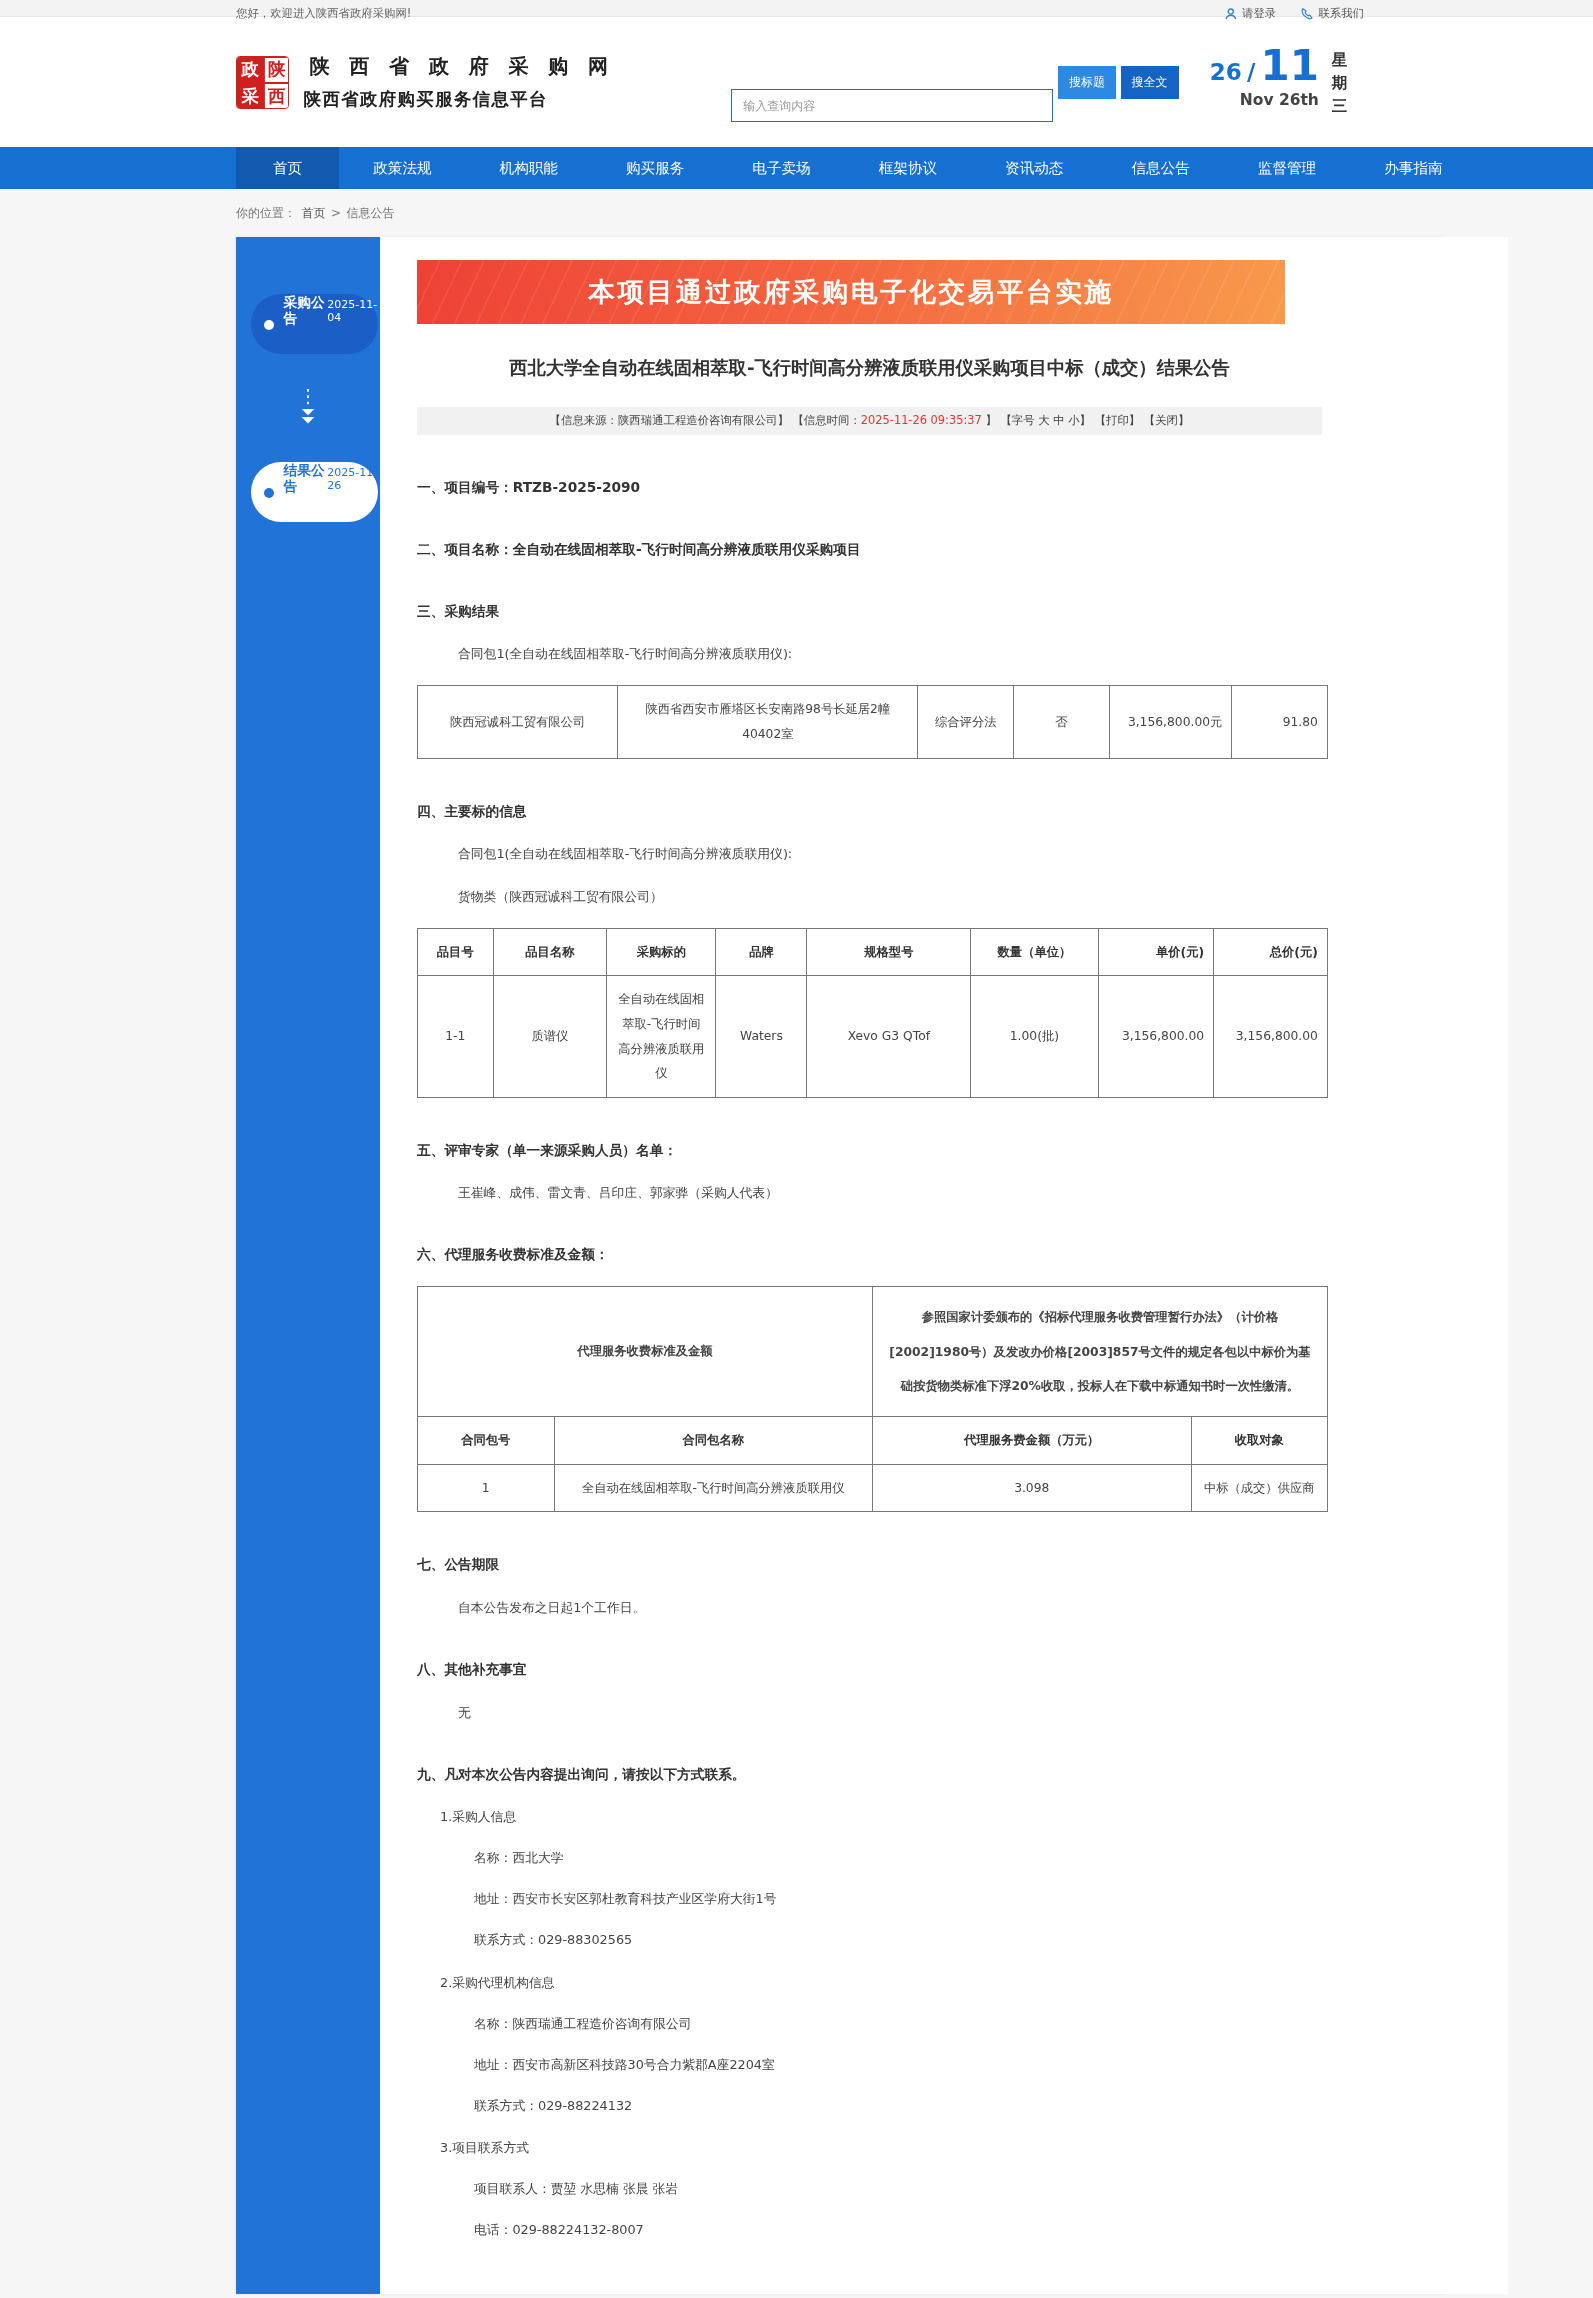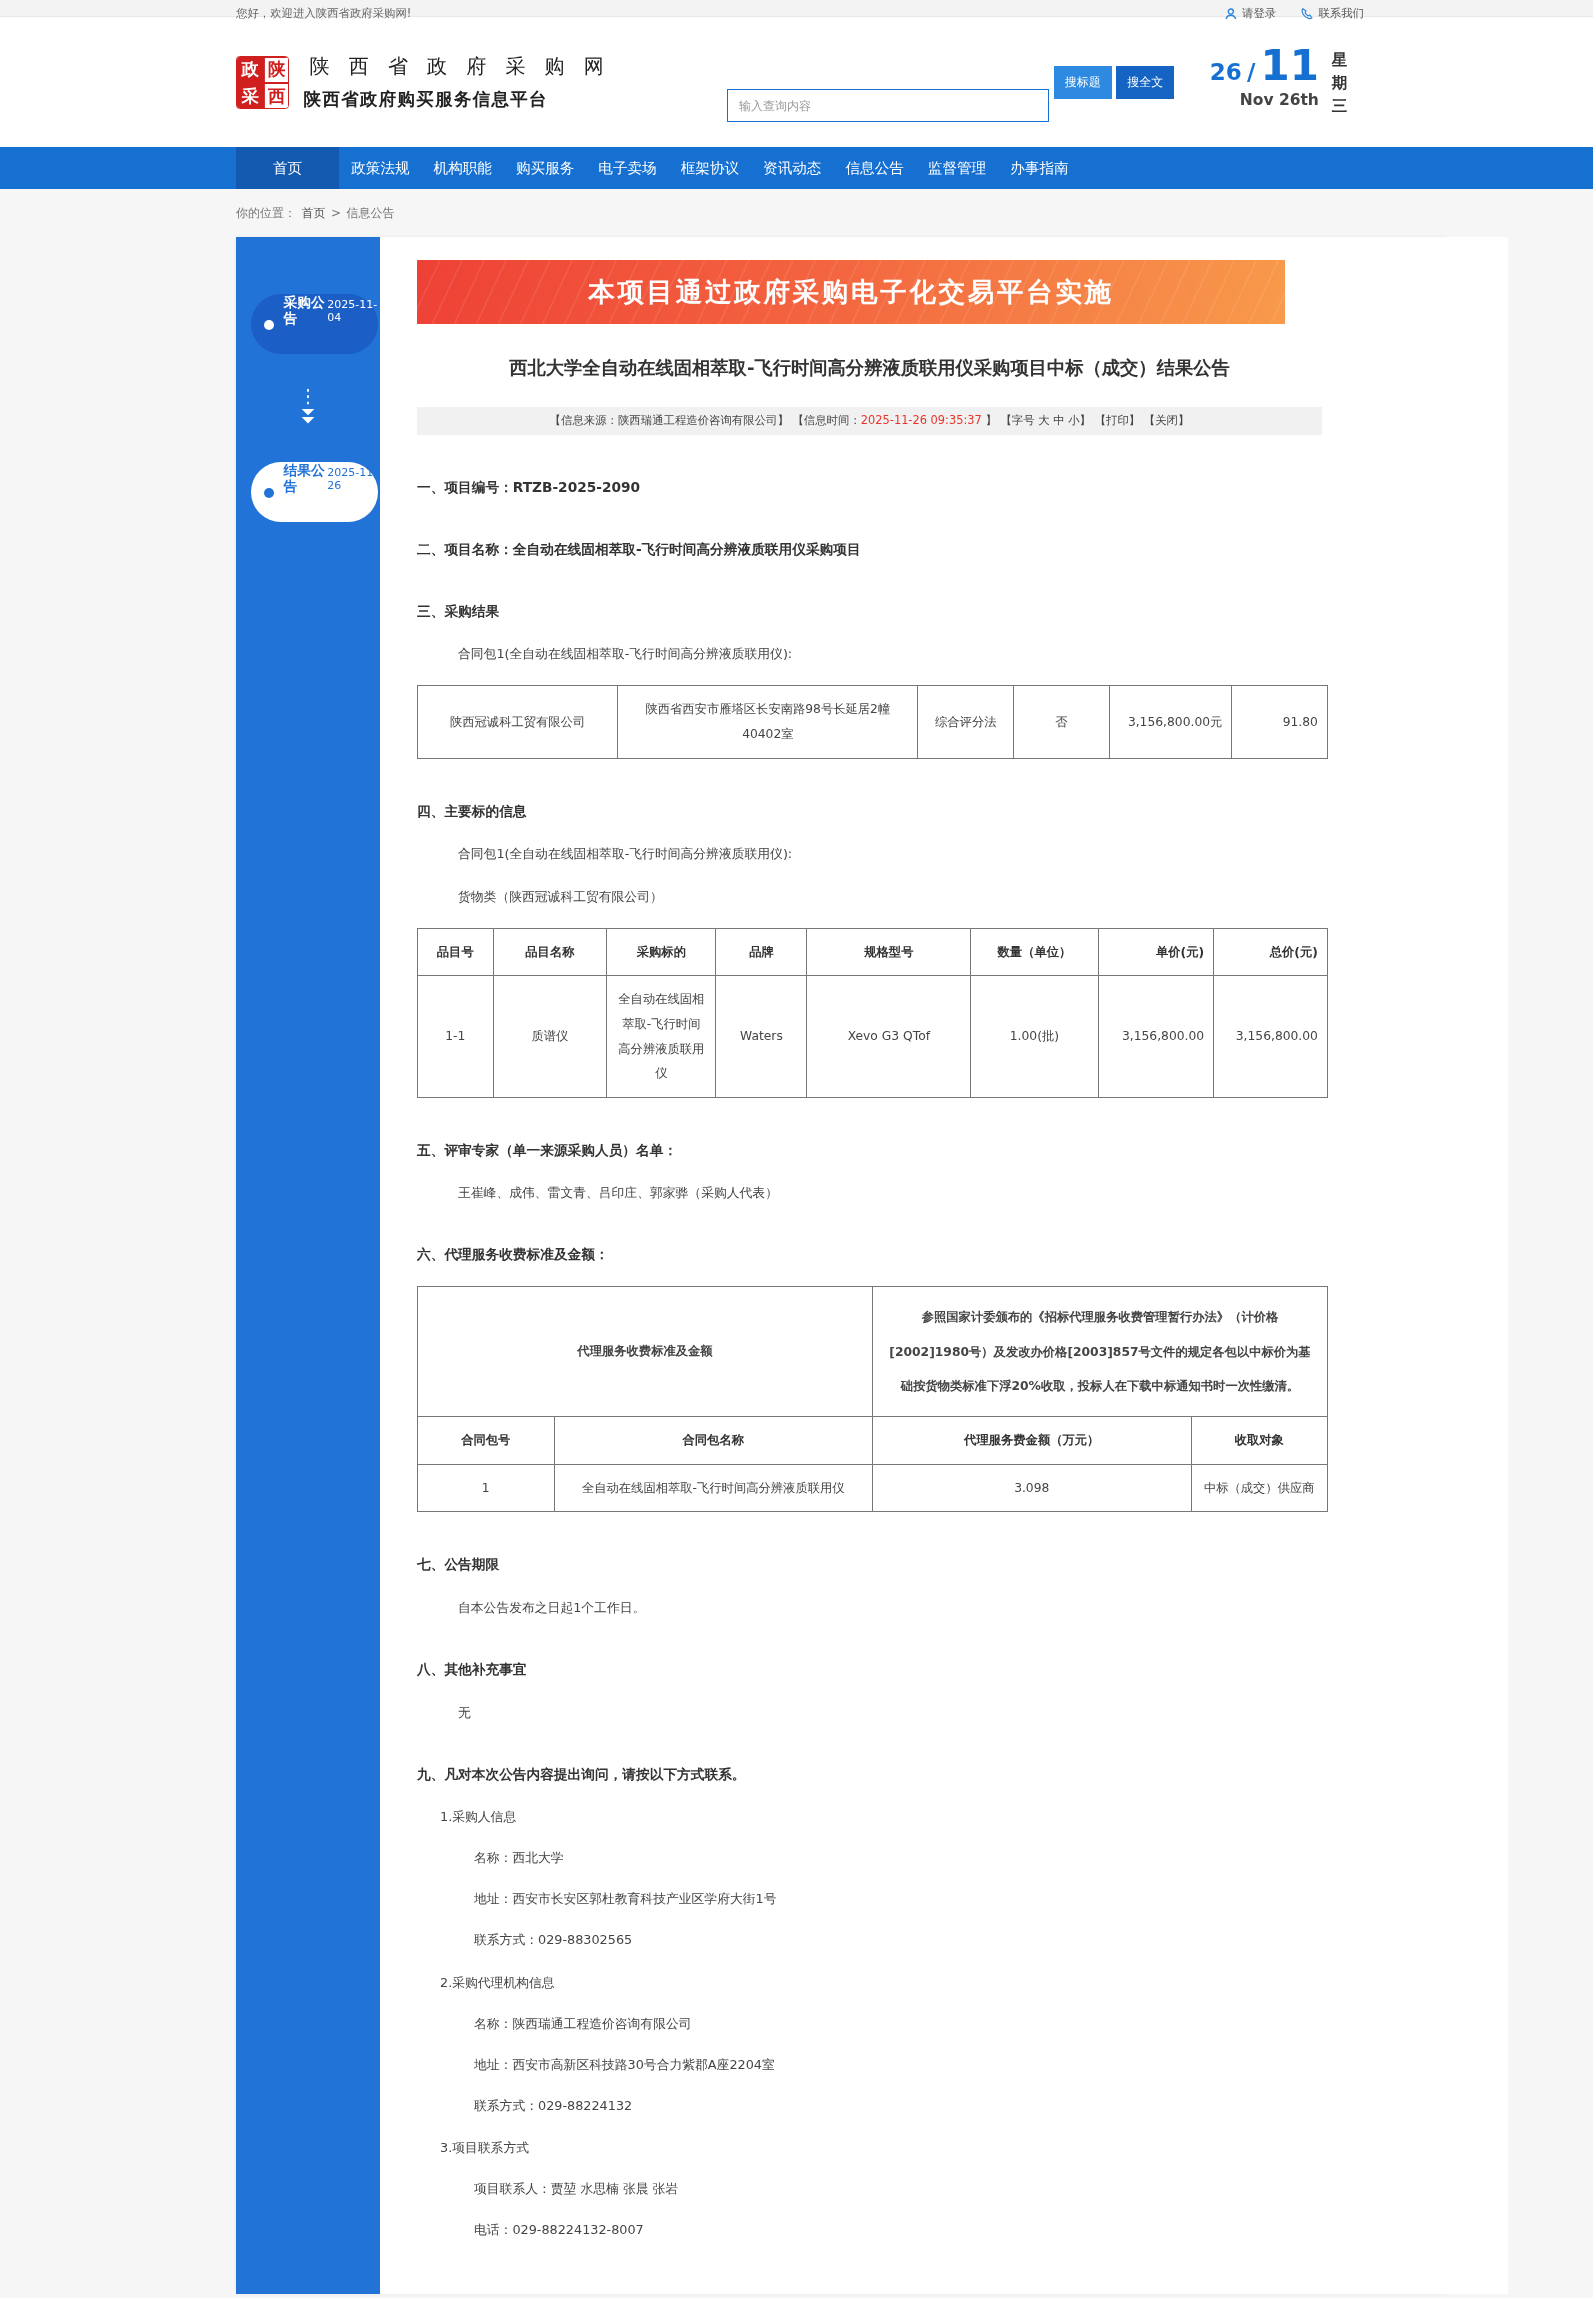--- a/index.html
+++ b/index.html
@@ -21,7 +21,7 @@
   .seal .r { background:#d01f1f; color:#fff; }
   .seal .w { background:#fff; color:#d01f1f; box-shadow:inset 0 0 0 0.9px #d01f1f; }
   .titles { margin-left:14.6px; }
-  .site-name { font-size:20px; font-weight:normal; color:#222; letter-spacing:6.4px;padding-left:6px; }
+  .site-name { font-size:20px; font-weight:bold; color:#222; letter-spacing:6.4px;padding-left:6px; }
   .site-sub { font-size:17.4px; font-weight:bold; color:#222; margin-top:7.3px; letter-spacing:1.4px; }
   .search-wrap { display:flex; align-items:center; margin-left:117px; }
   .search-input { width:322px; height:33px; border:1.8px solid #1670d2; padding:0 11px; font-size:12px; color:#333; outline:none;margin-top:47px; }

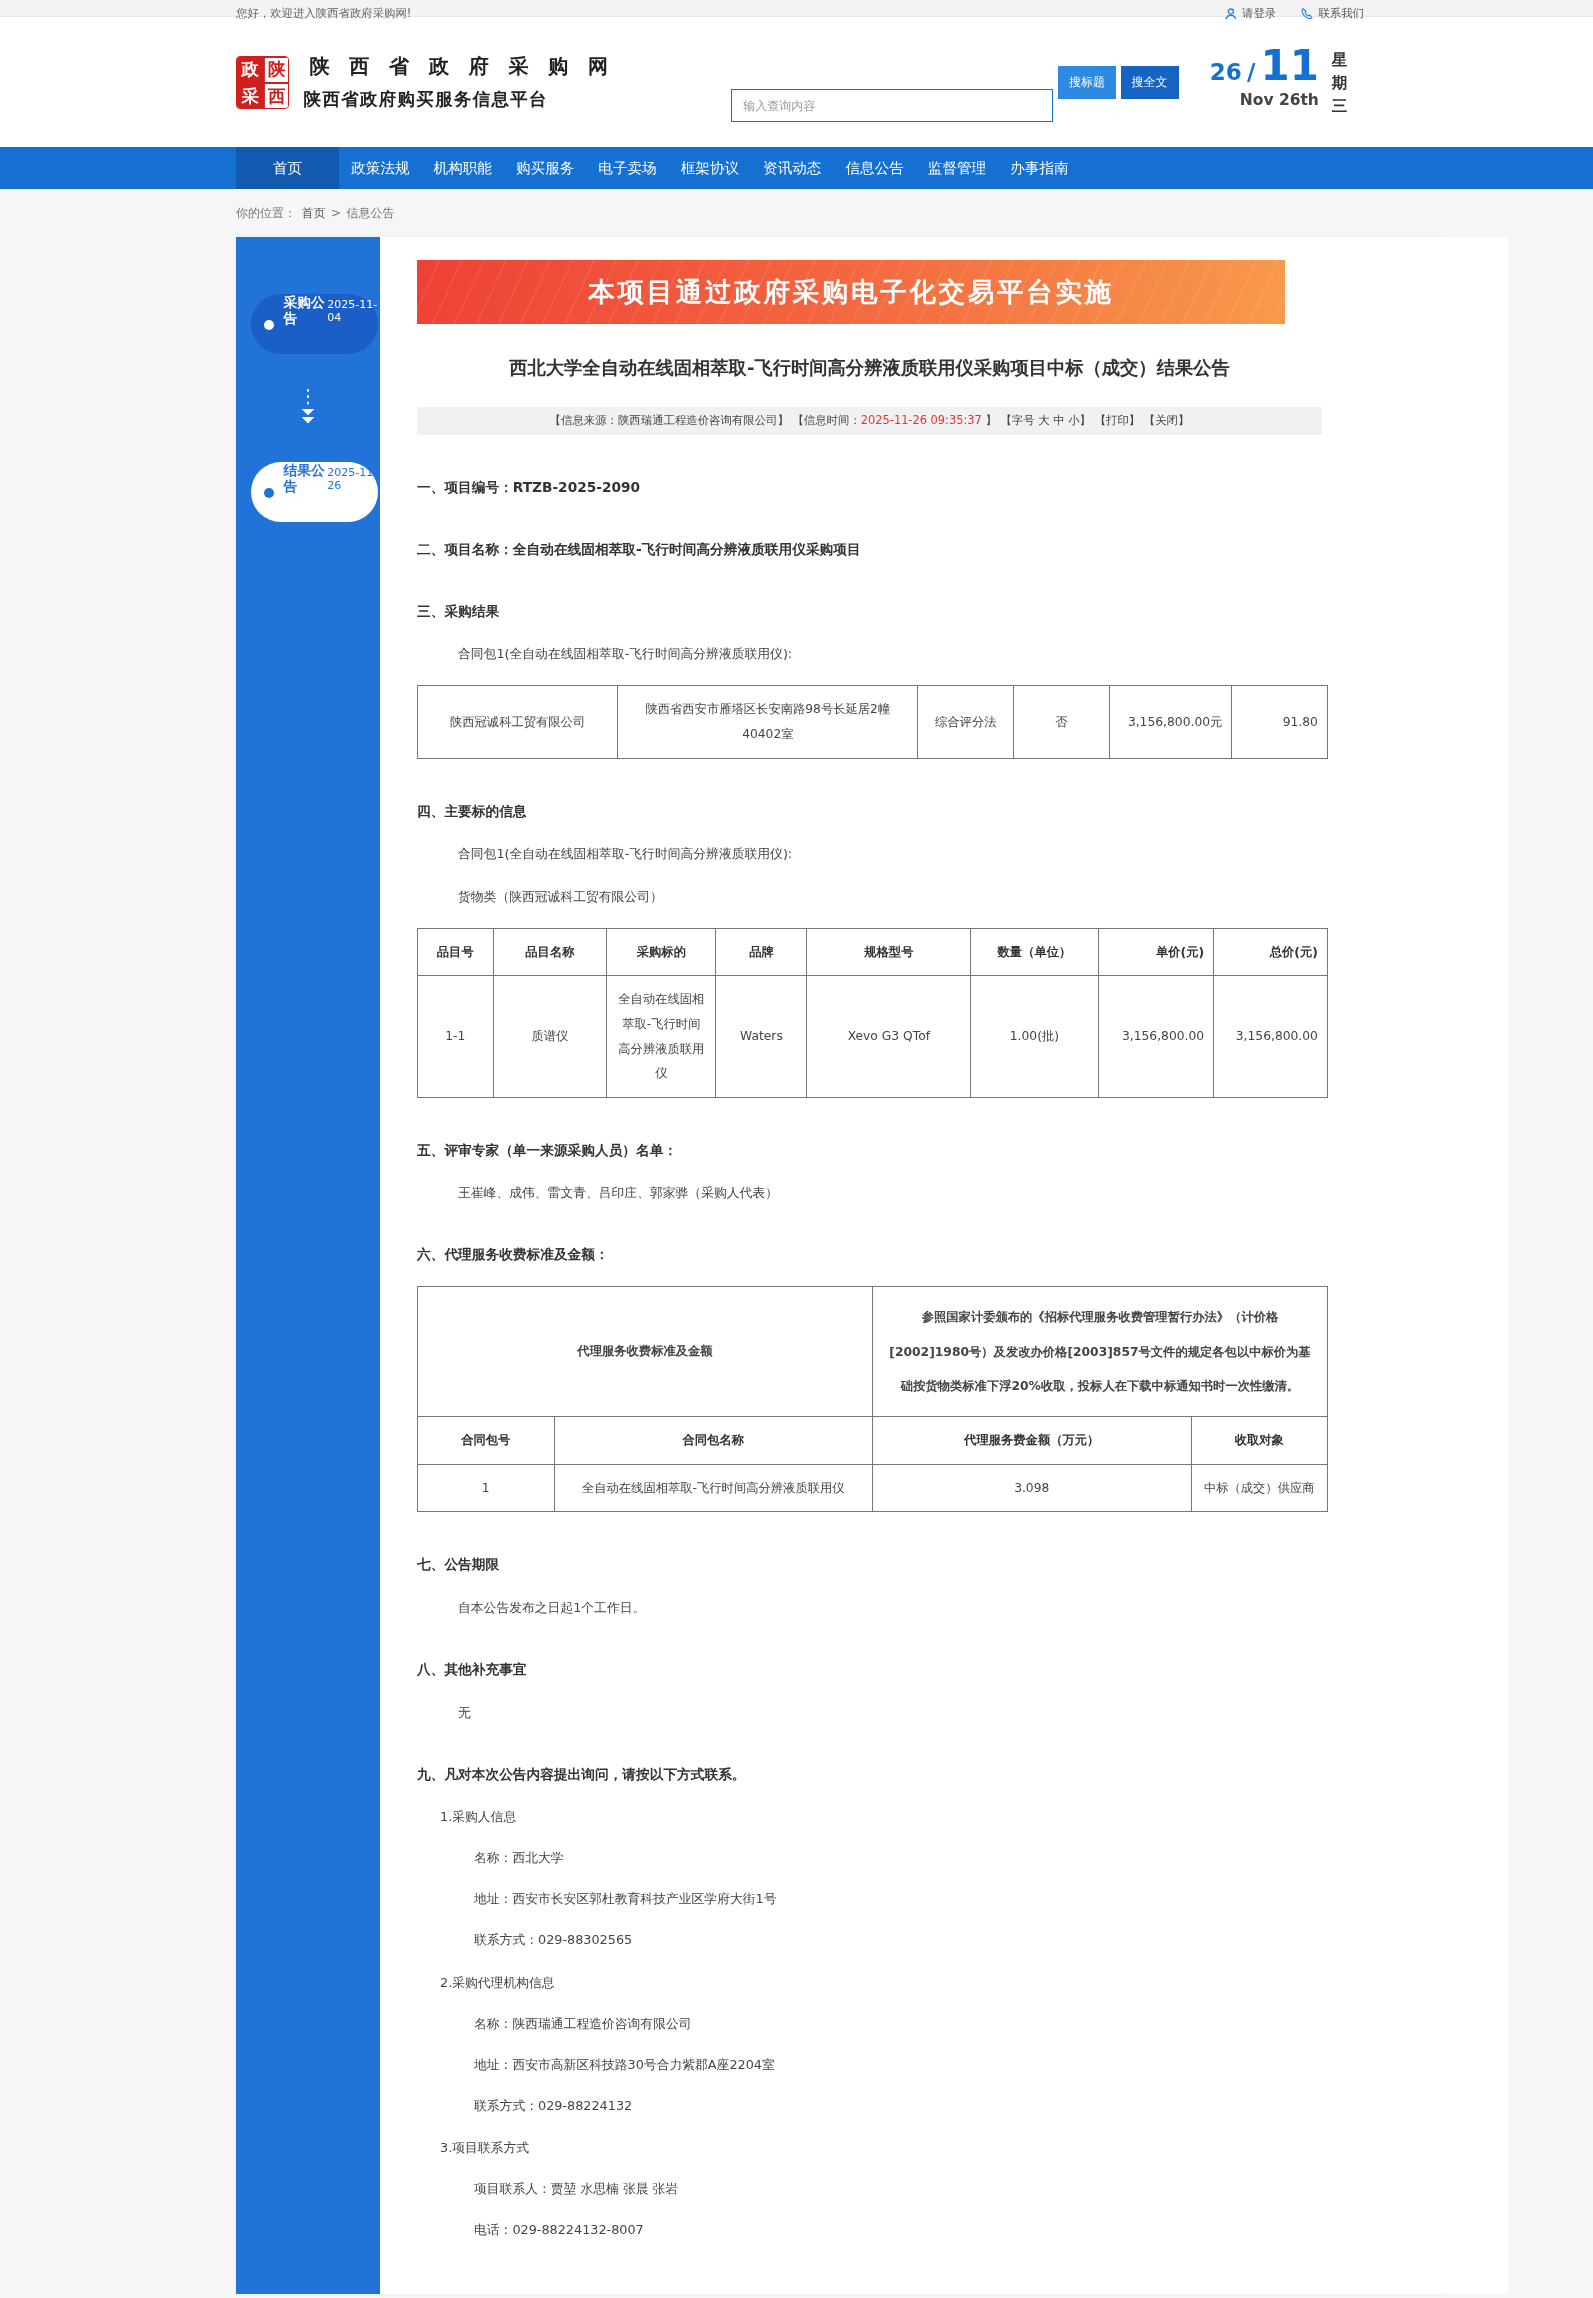--- a/index.html
+++ b/index.html
@@ -41,7 +41,7 @@
   
   .nav { height:42px; background:#1670d2; }
   .nav-inner { display:flex; height:42px; }
-  .nav-item { color:#fff; font-size:14.6px; line-height:42px; padding:0 12px; cursor:pointer; white-space:nowrap; }
+  .nav-item { color:#fff; font-size:14.6px; line-height:42px; padding:0 34px; cursor:pointer; white-space:nowrap; }
   .nav-item.active { background:#1259b0; padding:0 37px; }
 
   

